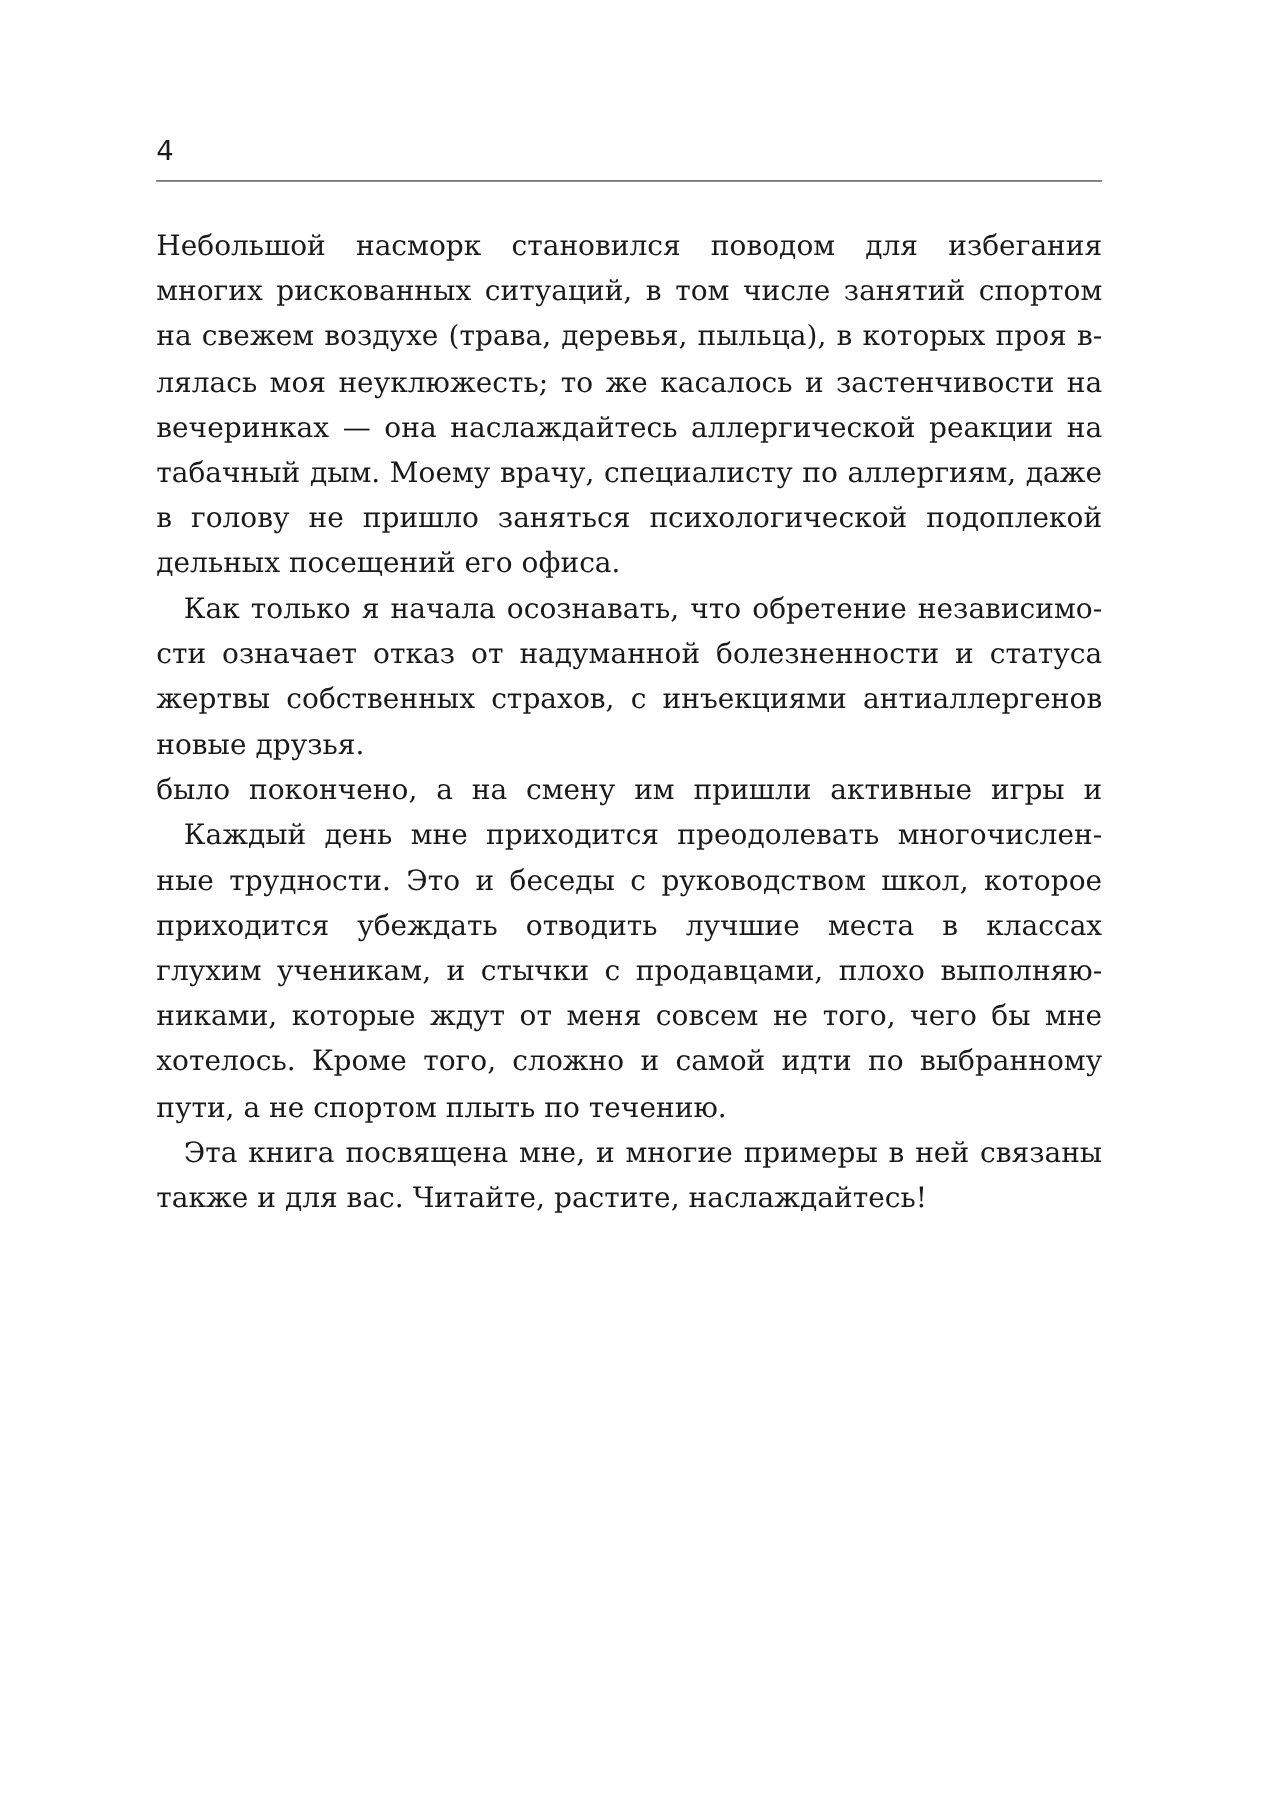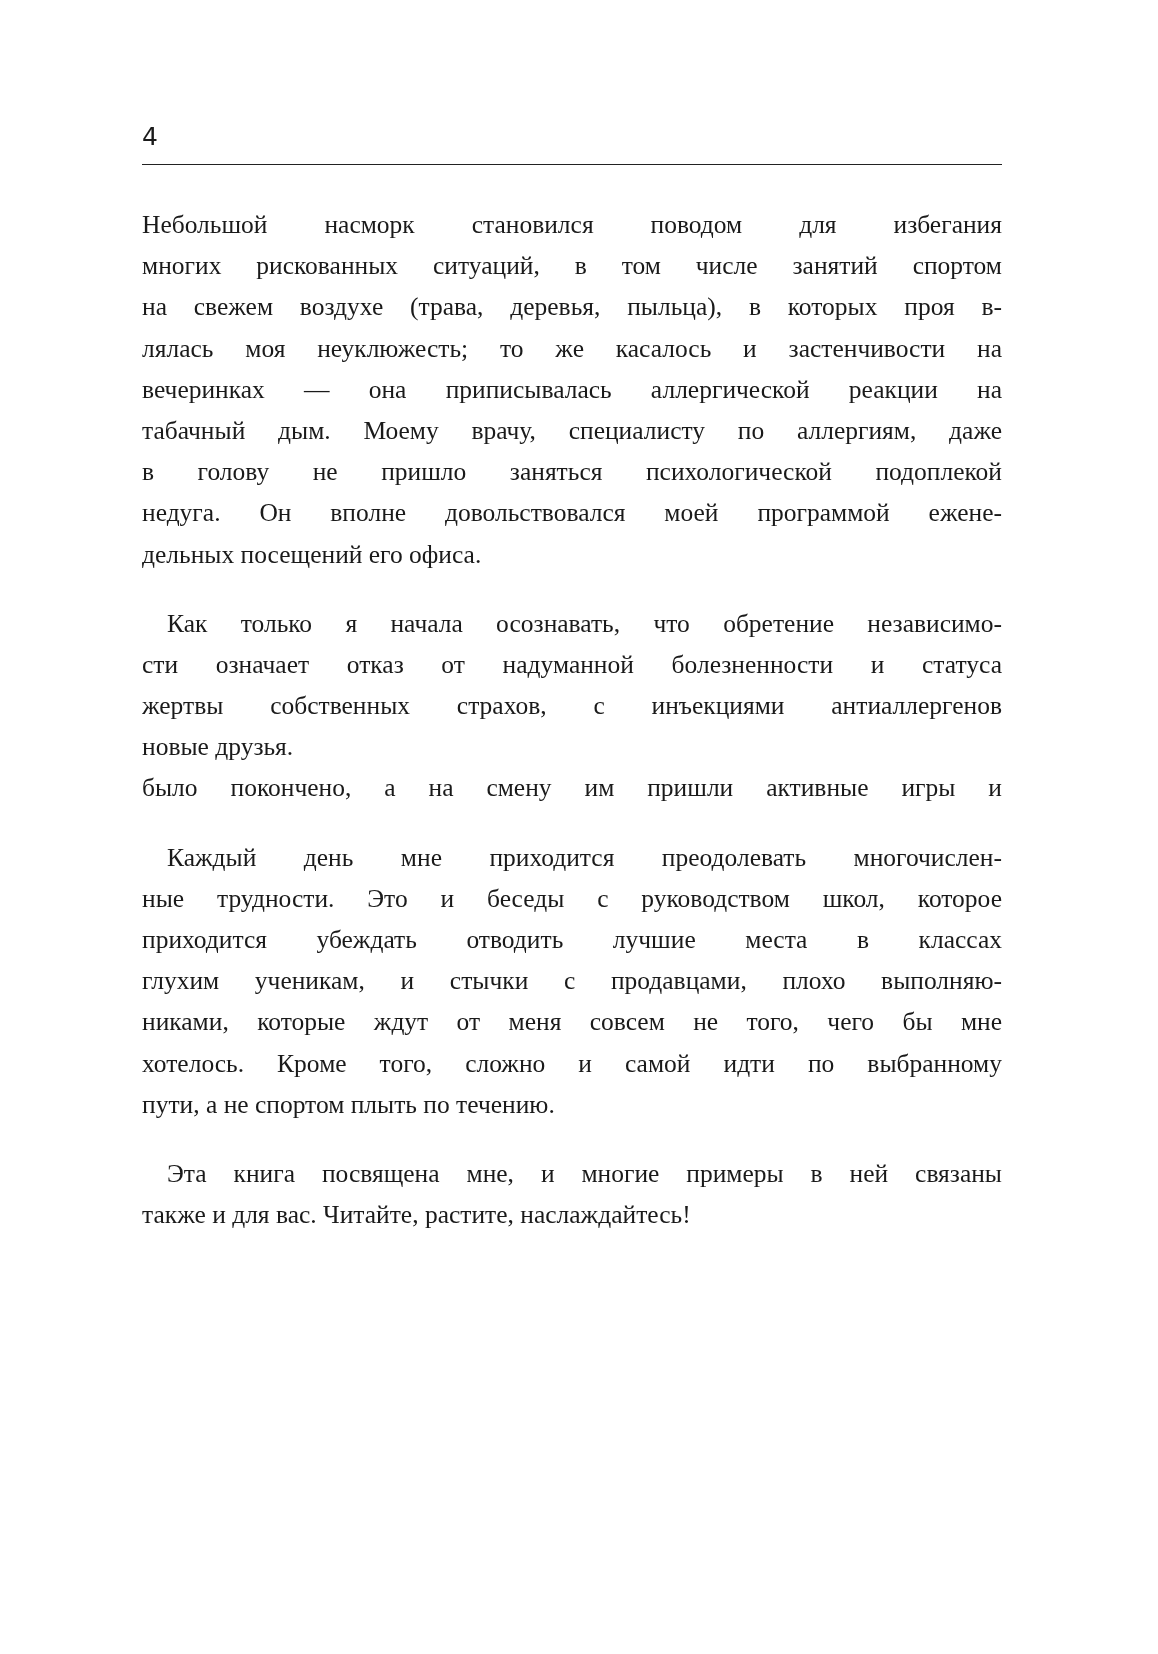--- a/index.html
+++ b/index.html
@@ -10,7 +10,7 @@
   .header-rule { position:absolute; left:142px; top:164px; width:860px; height:0;
                  border-top:1.5px solid #222; }
   .text-body { position:absolute; left:142px; top:204px; width:860px; }
-  .para { margin:0;font-family:Liberation Serif, serif; }
+  .para { margin:0; }
   .line { display:block; height:41.2px; line-height:41.2px; font-size:25.5px;
           text-align:justify; text-align-last:justify; white-space:nowrap; overflow:hidden; }
   .line.last { text-align-last:left; }

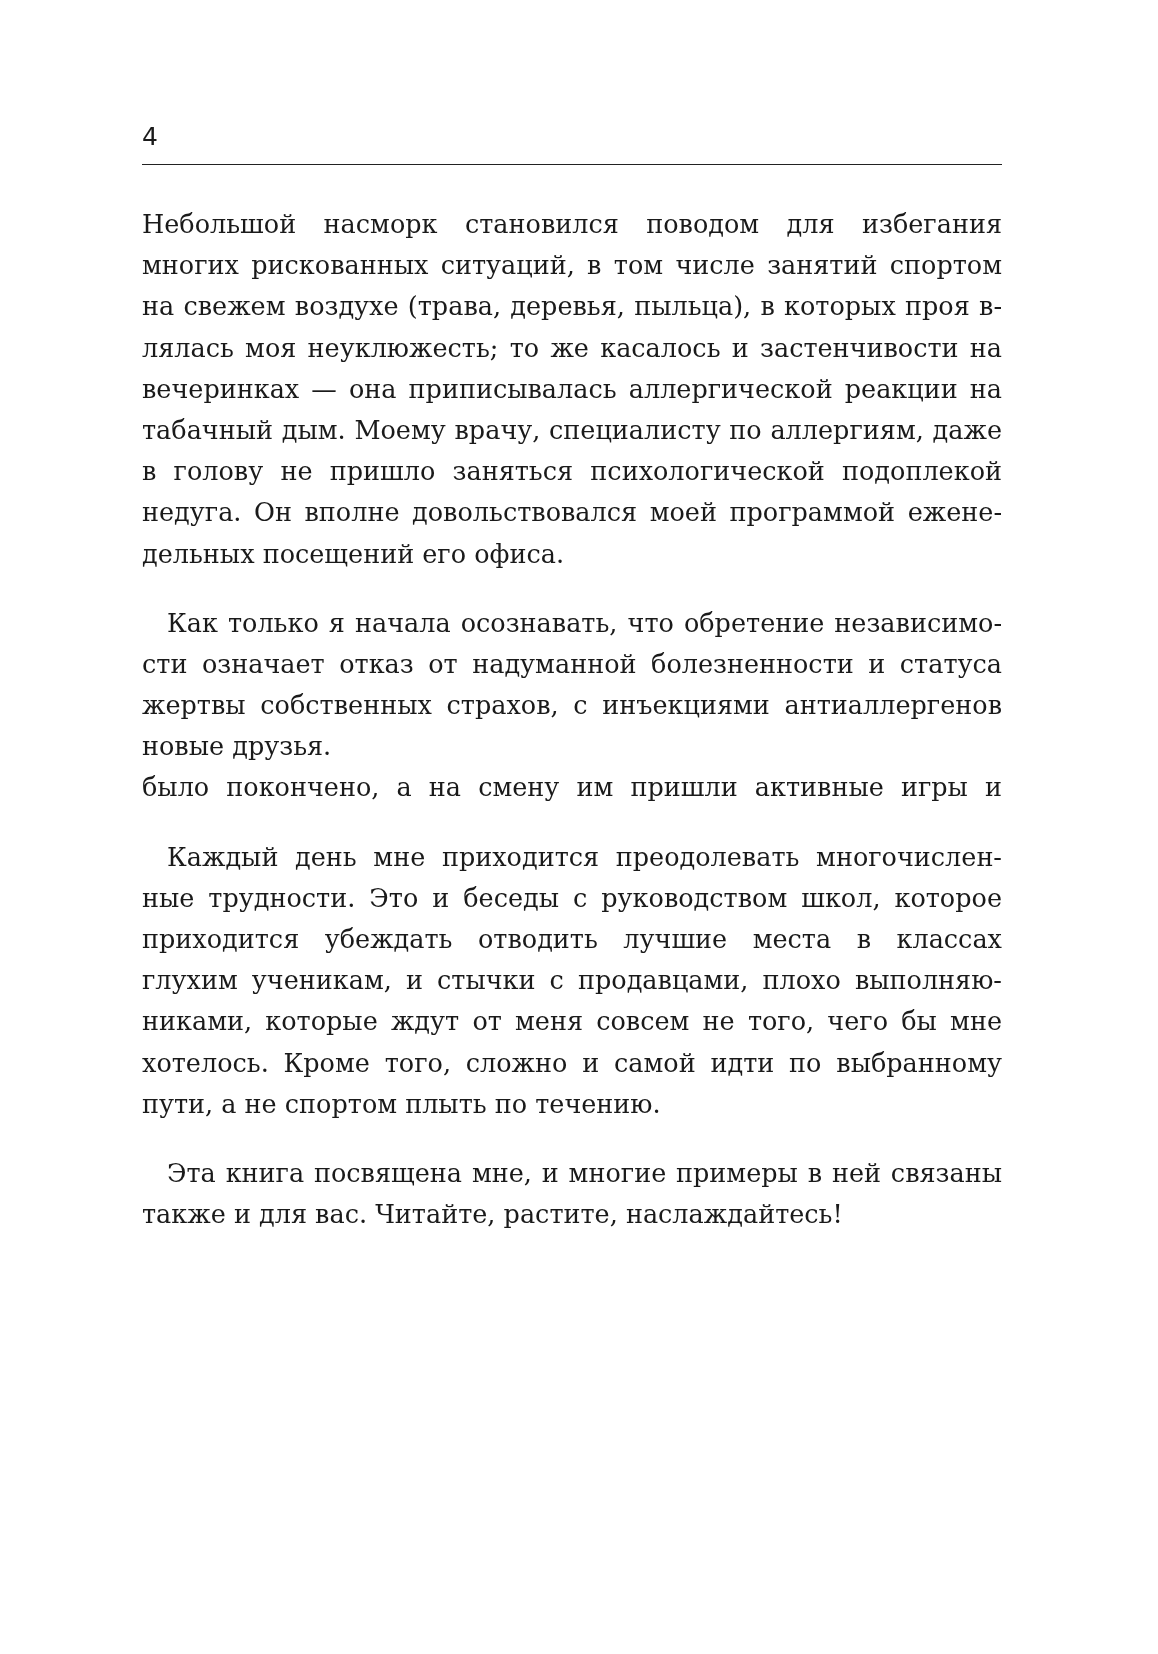--- a/index.html
+++ b/index.html
@@ -28,7 +28,7 @@
     <span class="line">многих рискованных ситуаций, в том числе занятий спортом</span>
     <span class="line">на свежем воздухе (трава, деревья, пыльца), в которых проя в-</span>
     <span class="line">лялась моя неуклюжесть; то же касалось и застенчивости на</span>
-    <span class="line">вечеринках — она приписывалась аллергической реакции на</span>
+    <span class="line">вечеринках — она наслаждайтесь аллергической реакции на</span>
     <span class="line">табачный дым. Моему врачу, специалисту по аллергиям, даже</span>
     <span class="line">в голову не пришло заняться психологической подоплекой</span>
     <span class="line">недуга. Он вполне довольствовался моей программой ежене-</span>

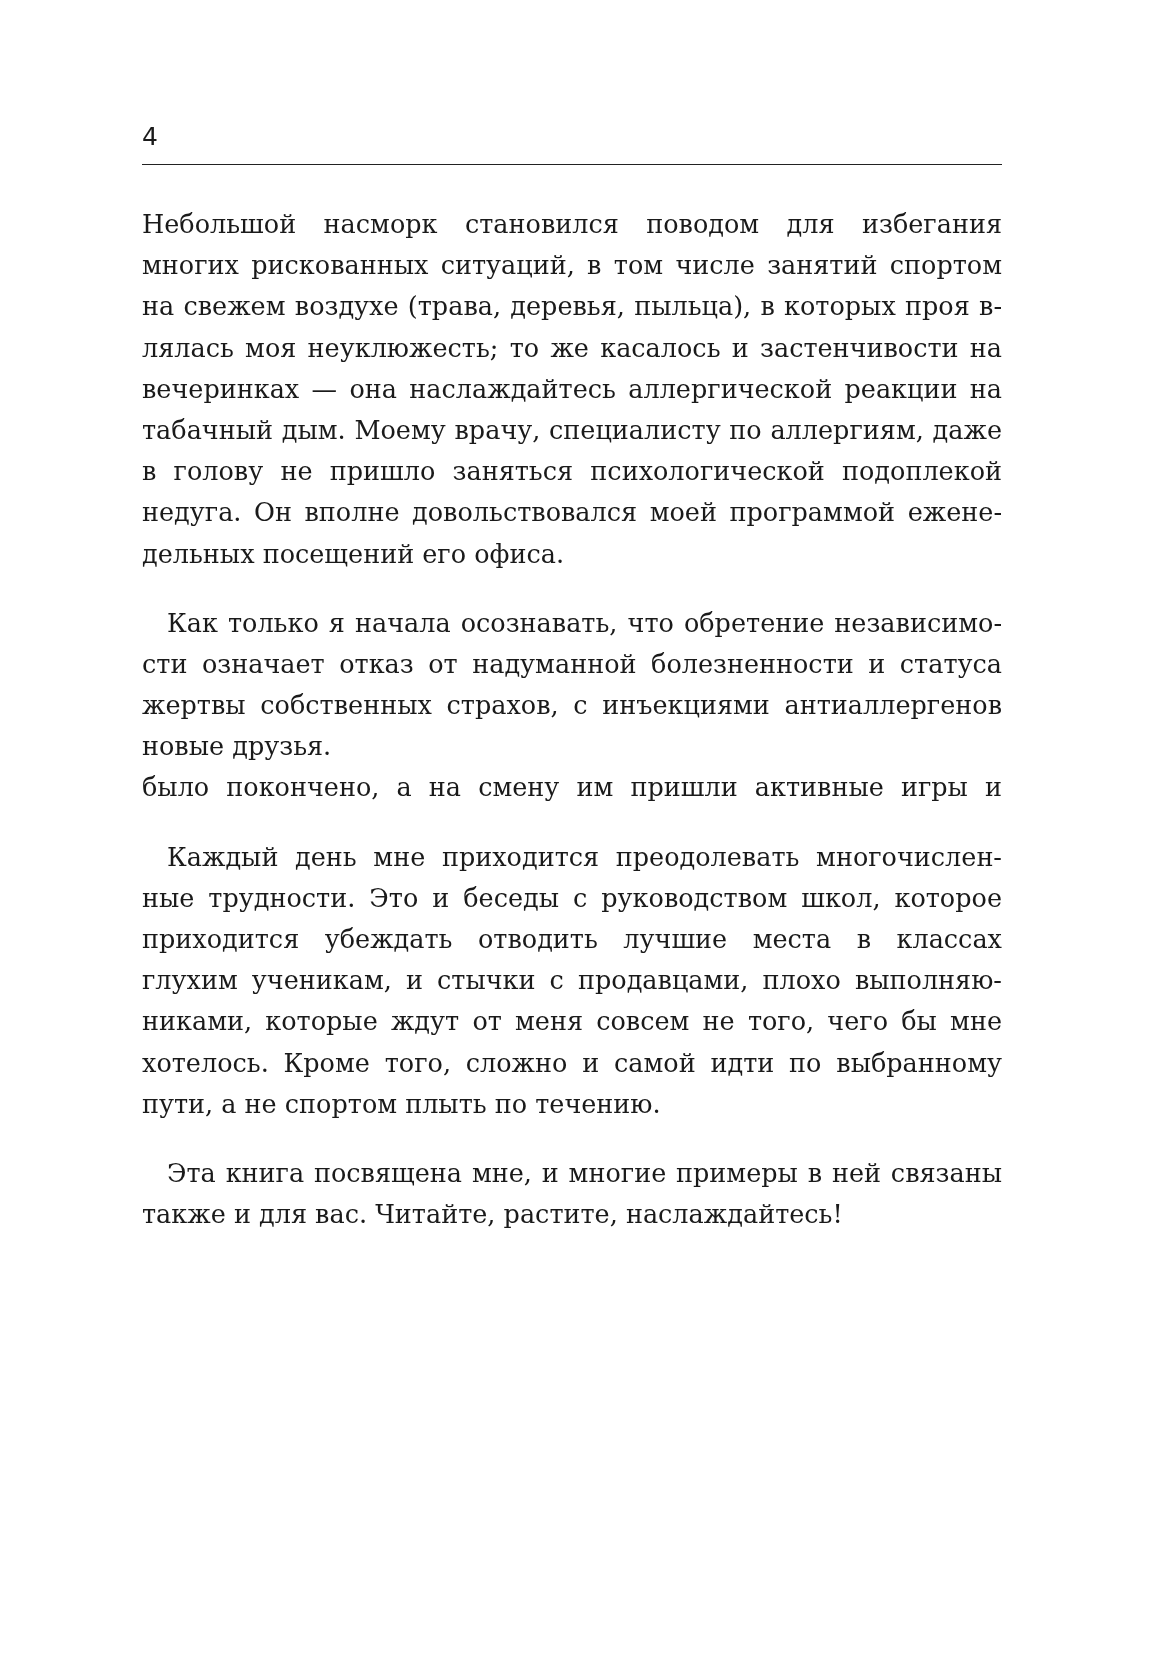--- a/index.html
+++ b/index.html
@@ -31,7 +31,6 @@
     <span class="line">вечеринках — она наслаждайтесь аллергической реакции на</span>
     <span class="line">табачный дым. Моему врачу, специалисту по аллергиям, даже</span>
     <span class="line">в голову не пришло заняться психологической подоплекой</span>
-    <span class="line">недуга. Он вполне довольствовался моей программой ежене-</span>
     <span class="line last">дельных посещений его офиса.</span>
   </div>
   <div class="para">

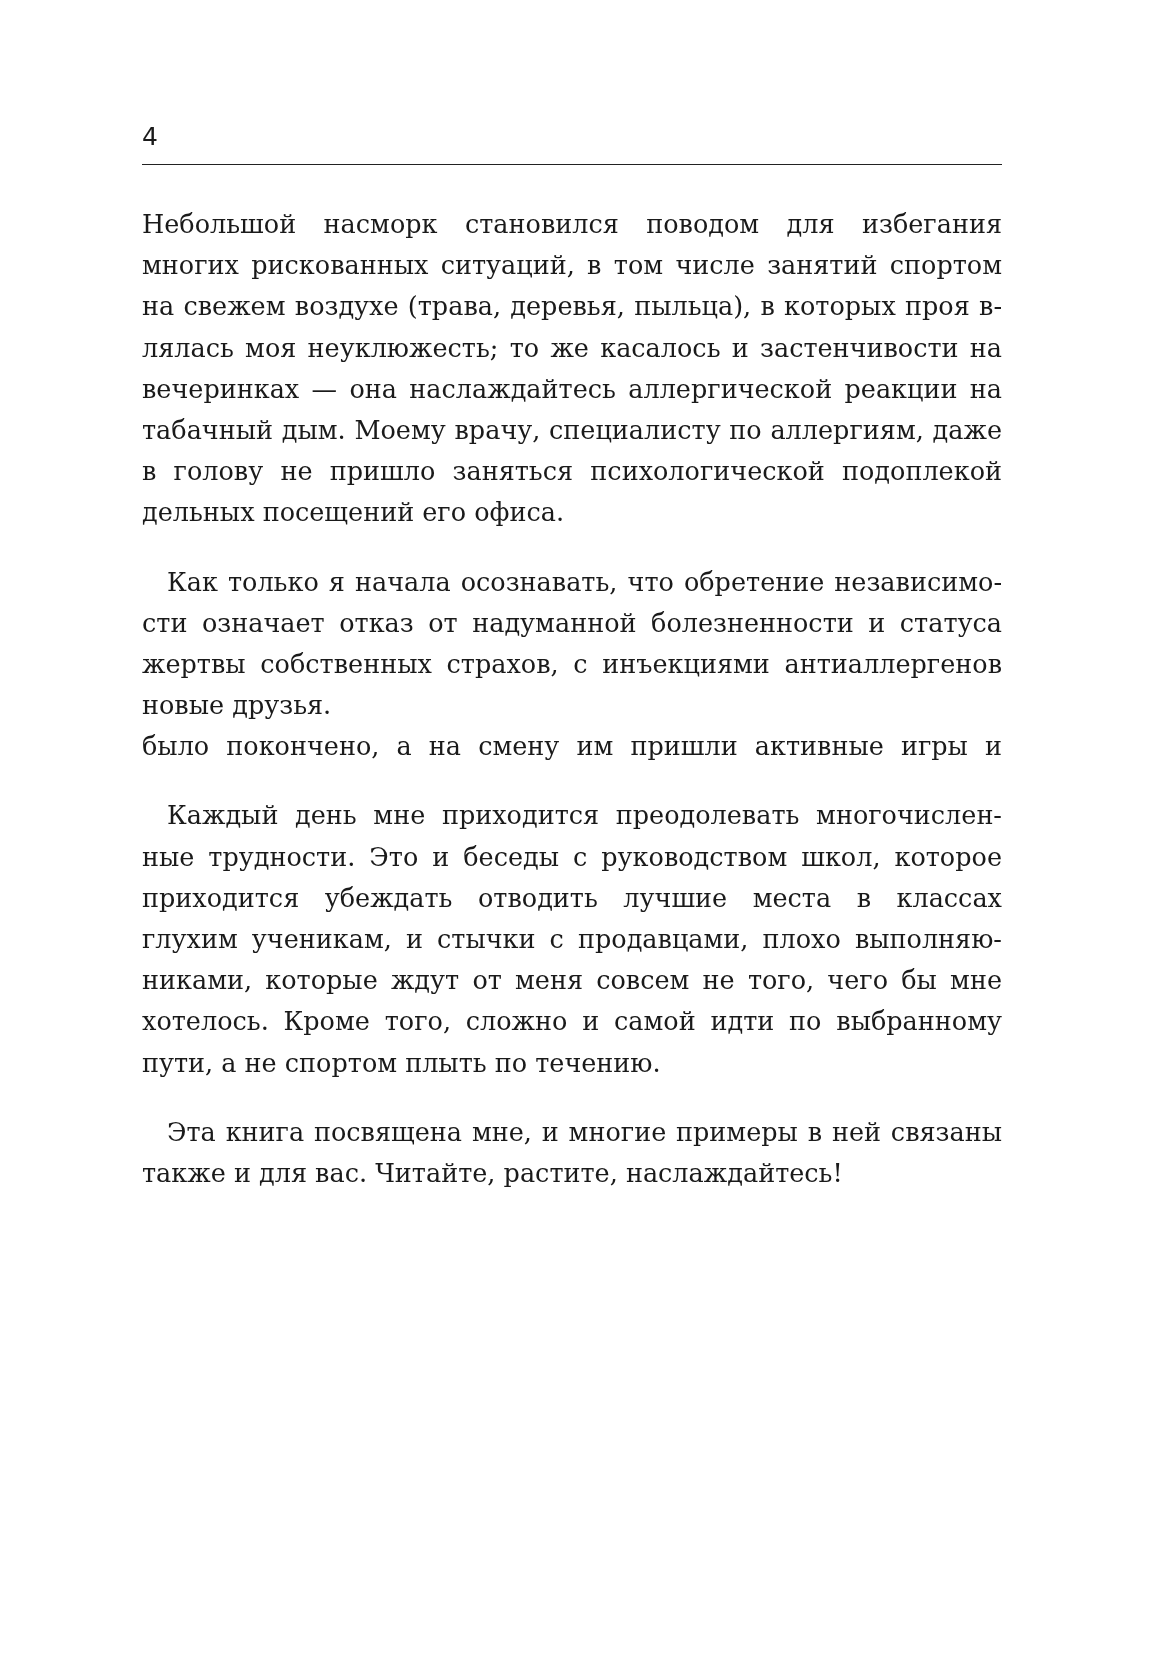--- a/index.html
+++ b/index.html
@@ -14,7 +14,7 @@
   .line { display:block; height:41.2px; line-height:41.2px; font-size:25.5px;
           text-align:justify; text-align-last:justify; white-space:nowrap; overflow:hidden; }
   .line.last { text-align-last:left; }
-  .line.indent { text-indent:25px;margin-top:28px; }
+  .line.indent { text-indent:25px; }
 </style>
 </head>
 <body>

